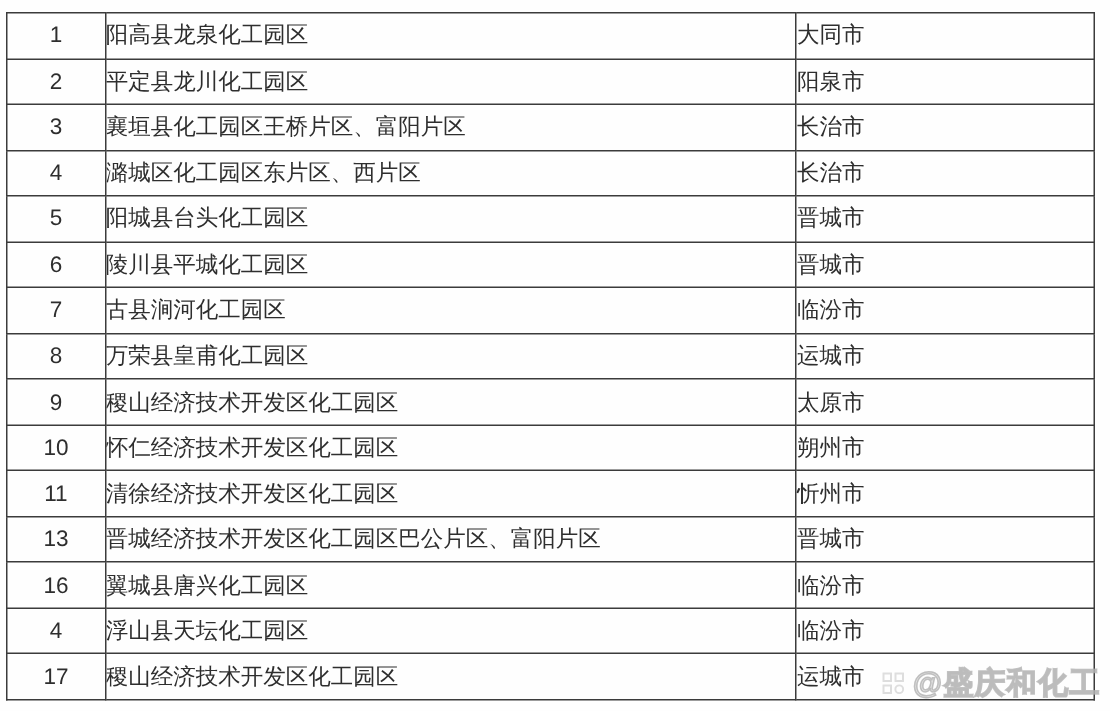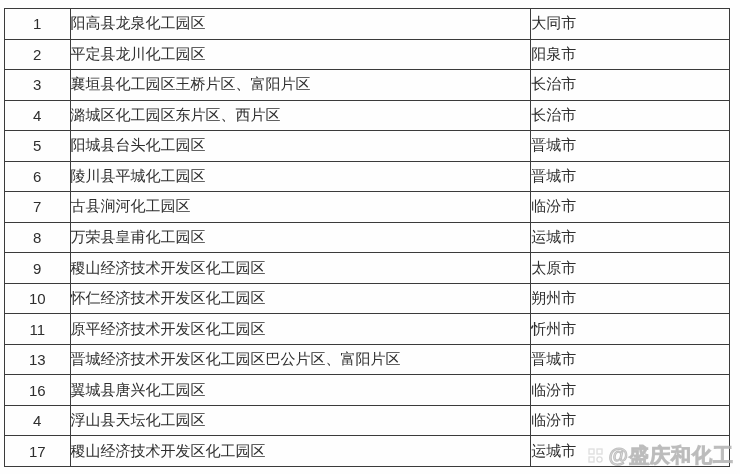--- a/index.html
+++ b/index.html
@@ -129,7 +129,7 @@
         </tr>
         <tr>
           <td class="cell-no">11</td>
-          <td class="cell-park">原平经济技术开发区化工园区</td>
+          <td class="cell-park">清徐经济技术开发区化工园区</td>
           <td class="cell-city">忻州市</td>
         </tr>
         <tr>

